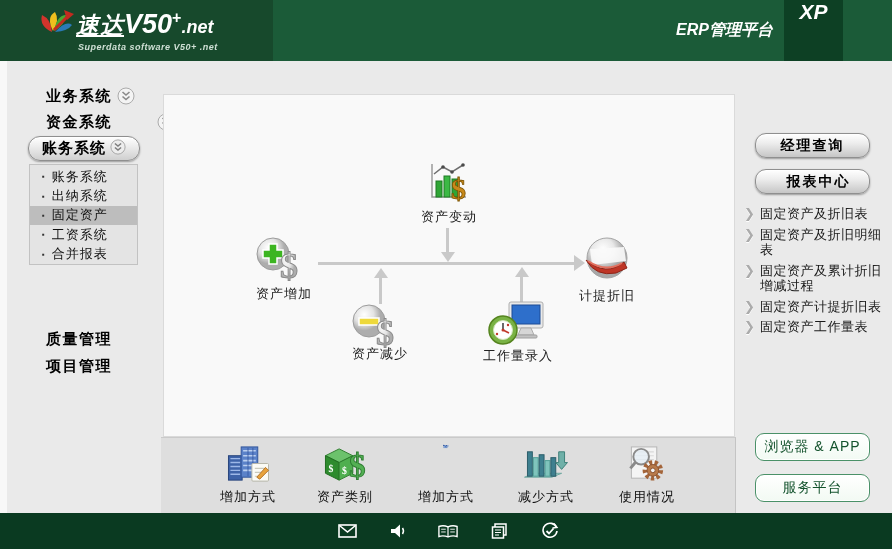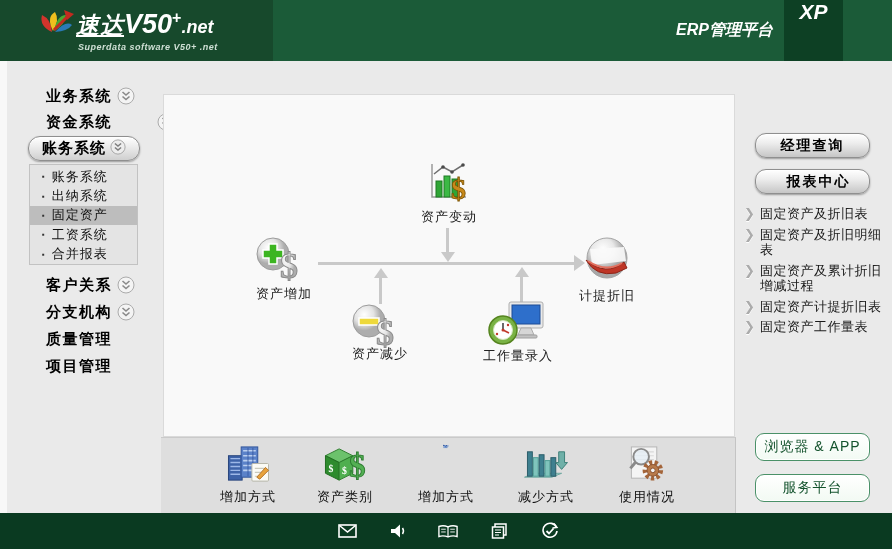--- a/index.html
+++ b/index.html
@@ -153,16 +153,6 @@
     </div>
   </div>
 
-  <div class="side-item" style="top:276px;">
-    <span class="lbl">客户关系</span>
-    <span class="chev">
-      <svg width="18" height="18" viewBox="0 0 18 18">
-          <circle cx="9" cy="9" r="8" fill="#F4F4F4" stroke="#ABABAB"></circle>
-          <path d="M5.5 5 L9 8 L12.5 5" stroke="#8A8A8A" stroke-width="1.6" fill="none"></path>
-          <path d="M5.5 9.5 L9 12.5 L12.5 9.5" stroke="#8A8A8A" stroke-width="1.6" fill="none"></path>
-        </svg>
-    </span>
-  </div>
   <div class="side-item" style="top:303px;">
     <span class="lbl">分支机构</span>
     <span class="chev">

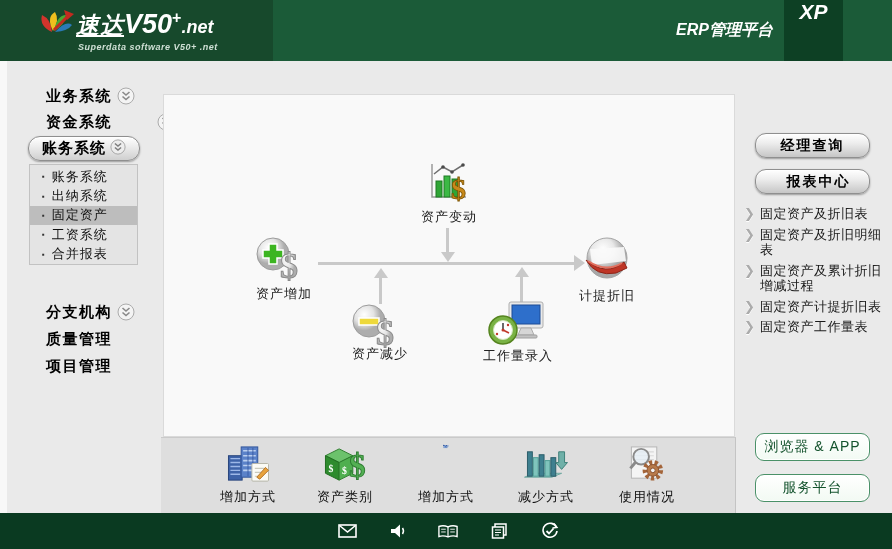--- a/index.html
+++ b/index.html
@@ -153,16 +153,6 @@
     </div>
   </div>
 
-  <div class="side-item" style="top:303px;">
-    <span class="lbl">分支机构</span>
-    <span class="chev">
-      <svg width="18" height="18" viewBox="0 0 18 18">
-          <circle cx="9" cy="9" r="8" fill="#F4F4F4" stroke="#ABABAB"></circle>
-          <path d="M5.5 5 L9 8 L12.5 5" stroke="#8A8A8A" stroke-width="1.6" fill="none"></path>
-          <path d="M5.5 9.5 L9 12.5 L12.5 9.5" stroke="#8A8A8A" stroke-width="1.6" fill="none"></path>
-        </svg>
-    </span>
-  </div>
   <div class="side-item" style="top:330px;">
     <span class="lbl">质量管理</span>
   </div>

